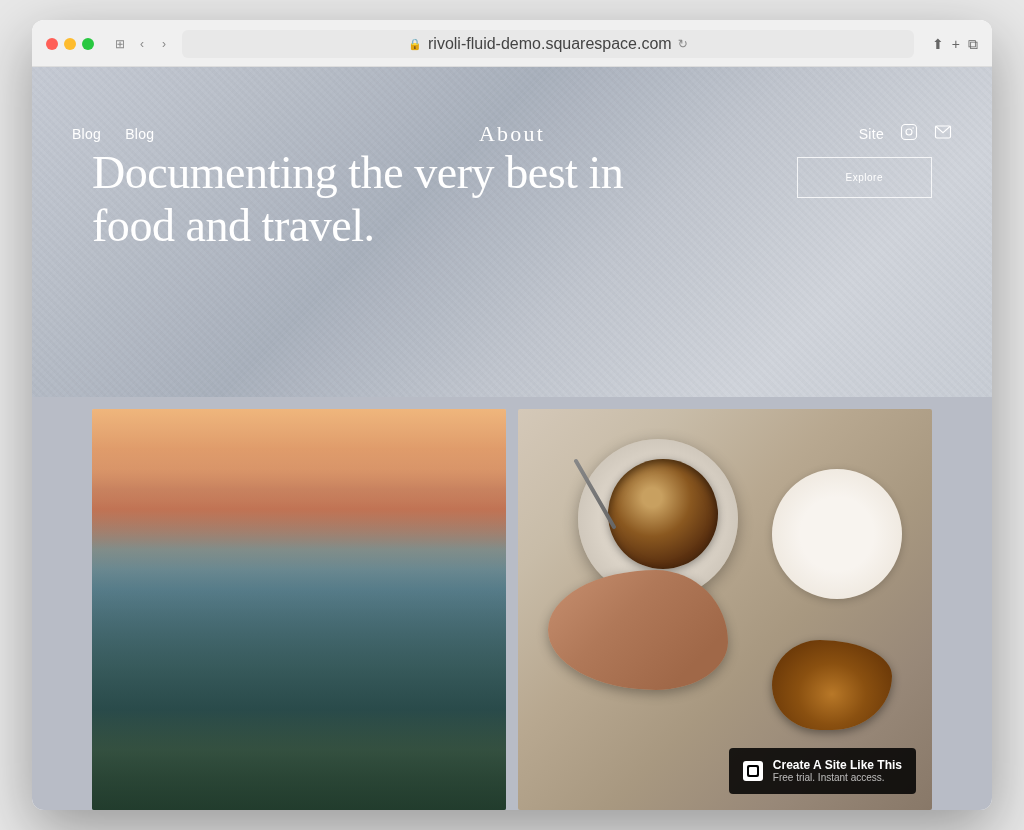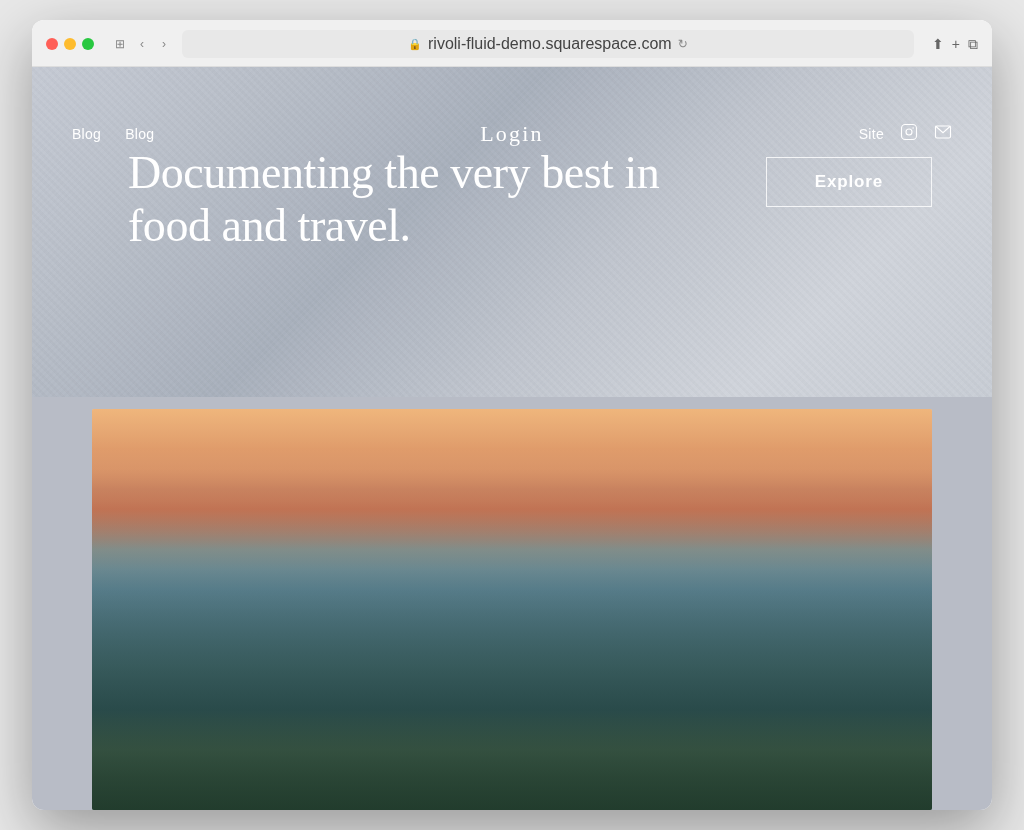--- a/index.html
+++ b/index.html
@@ -490,7 +490,7 @@
       </div>
 
       <div class="nav-center">
-        <span class="site-title">Login</span>
+        <span class="site-title">About</span>
       </div>
 
       <div class="nav-right">

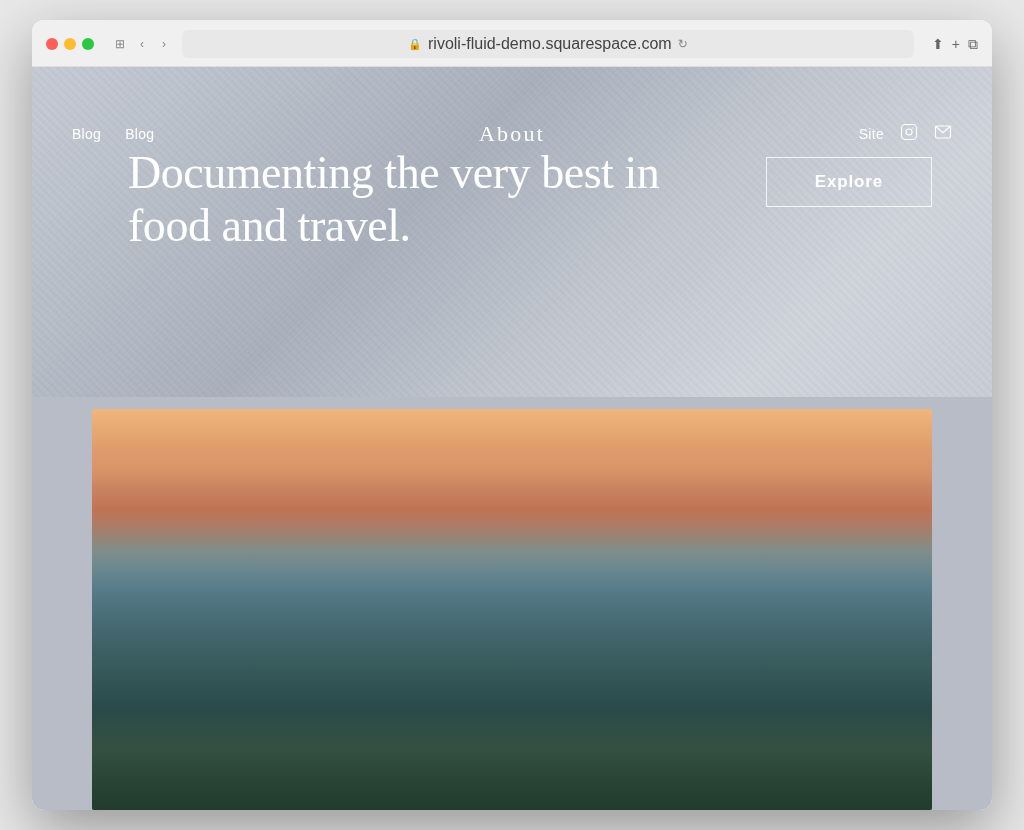--- a/index.html
+++ b/index.html
@@ -211,7 +211,6 @@
     .hero-text-area {
       flex: 1;
       z-index: 1;
-      margin-left: 36px;
     }
 
     .hero-headline {

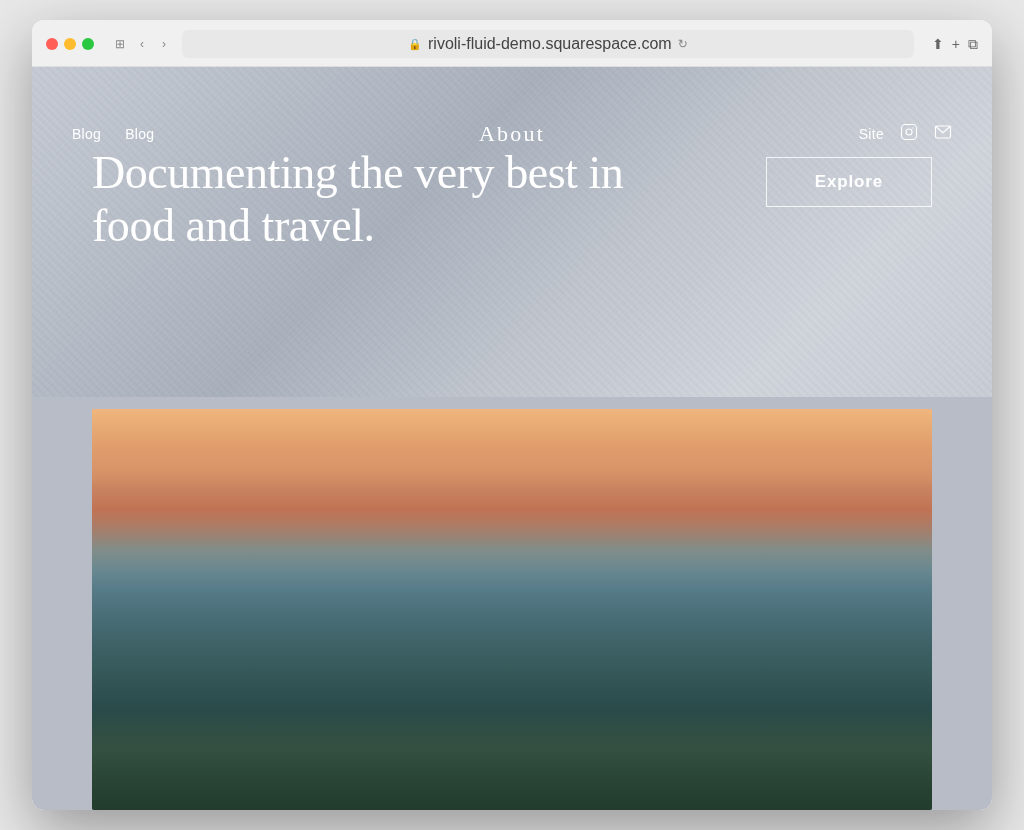--- a/index.html
+++ b/index.html
@@ -235,8 +235,8 @@
       background: transparent;
       color: #fff;
       padding: 14px 48px;
-      font-size: 17px;
-      font-weight: 700;
+      font-size: 10px;
+      font-weight: 400;
       letter-spacing: 0.05em;
       cursor: pointer;
       white-space: nowrap;

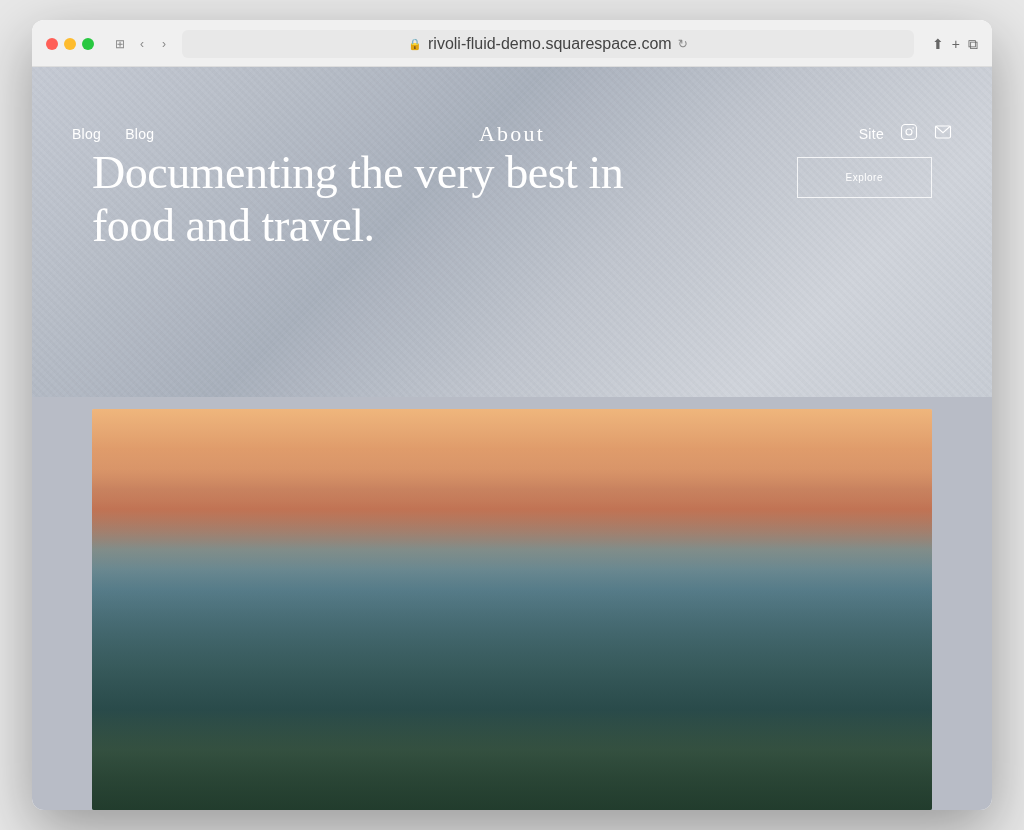--- a/index.html
+++ b/index.html
@@ -524,6 +524,24 @@
       <div class="image-card image-coastal">
       </div>
 
+      <div class="image-card image-coffee">
+        <div class="coffee-plate"></div>
+        <div class="coffee-cup"></div>
+        <div class="coffee-spoon"></div>
+        <div class="hand"></div>
+        <div class="white-plate"></div>
+        <div class="croissant"></div>
+
+        <div class="squarespace-badge">
+          <div class="sq-logo">
+            <div class="sq-logo-inner"></div>
+          </div>
+          <div class="sq-text">
+            <span class="sq-title">Create A Site Like This</span>
+            <span class="sq-subtitle">Free trial. Instant access.</span>
+          </div>
+        </div>
+      </div>
 
     </div>
 

